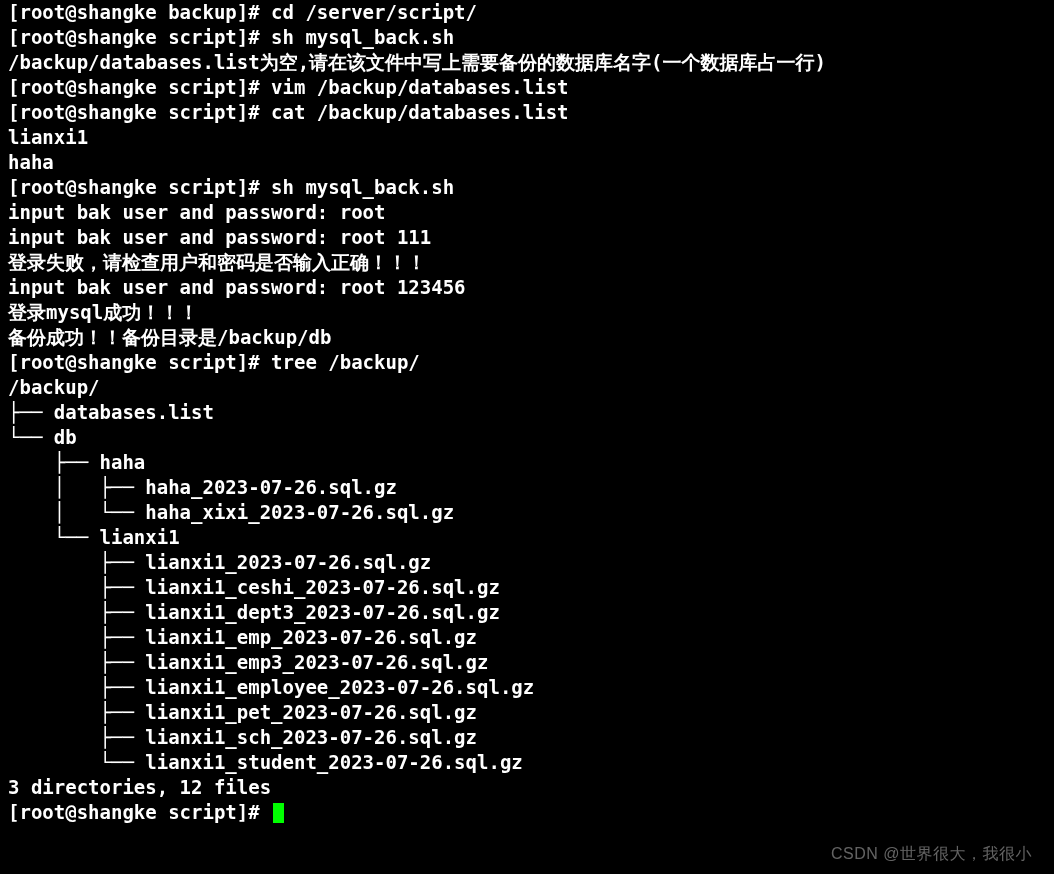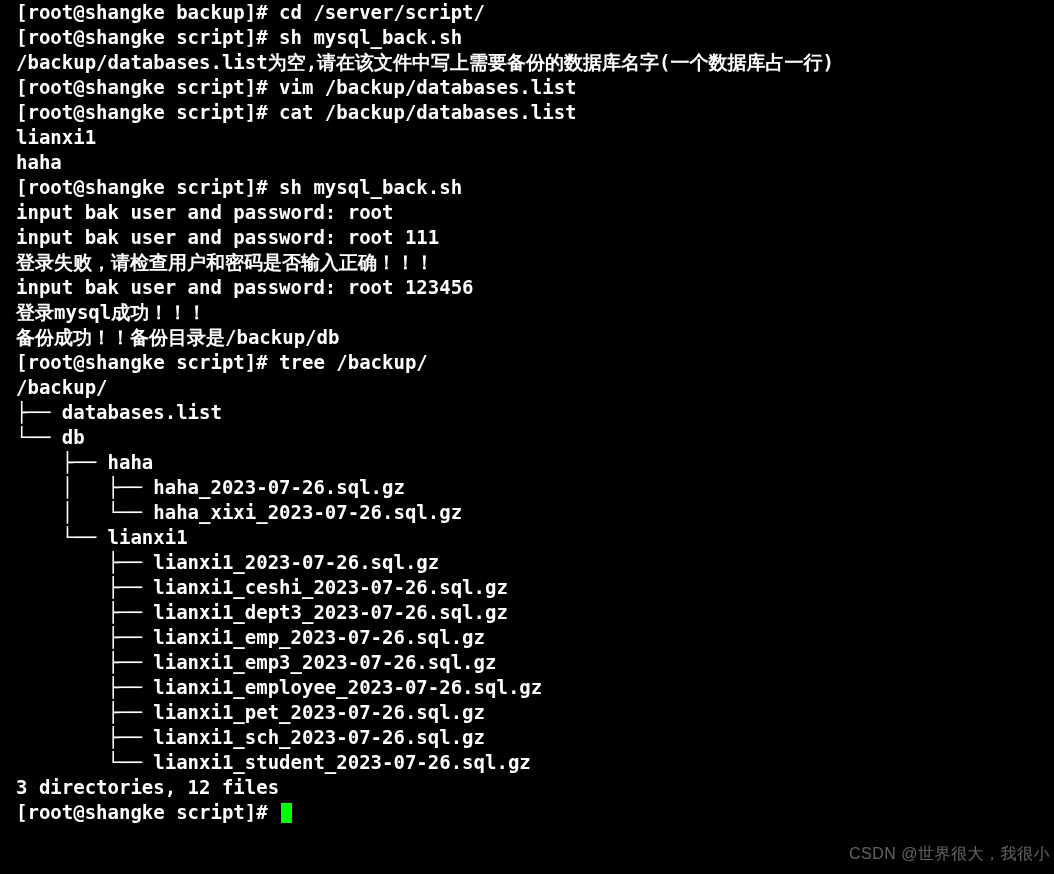--- a/index.html
+++ b/index.html
@@ -38,7 +38,7 @@
     font-weight: normal;
     letter-spacing: 0.5px;
   }
-  .line { display: block; margin-left: 8px; }
+  .line { display: block; }
 </style>
 </head>
 <body>

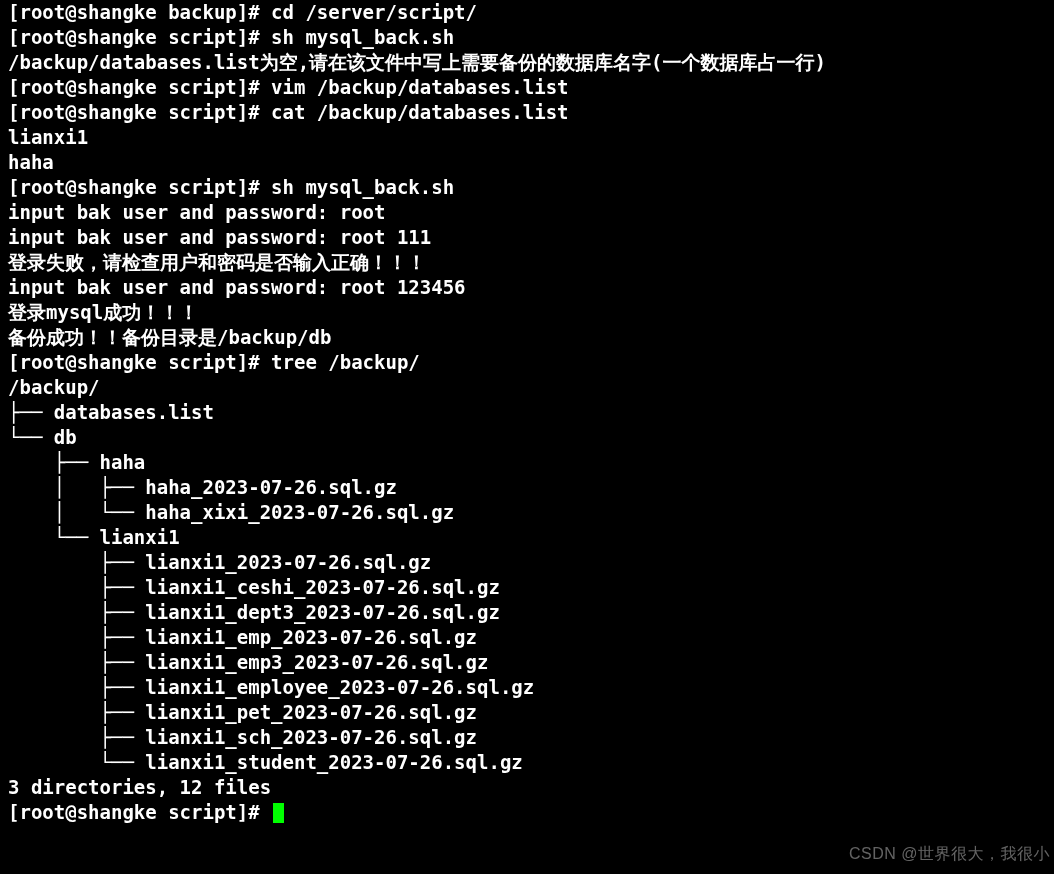--- a/index.html
+++ b/index.html
@@ -30,7 +30,7 @@
   }
   .watermark {
     position: absolute;
-    right: 4px;
+    right: 22px;
     bottom: 8px;
     color: rgba(220,220,220,0.45);
     font-family: "Microsoft YaHei", "PingFang SC", sans-serif;

